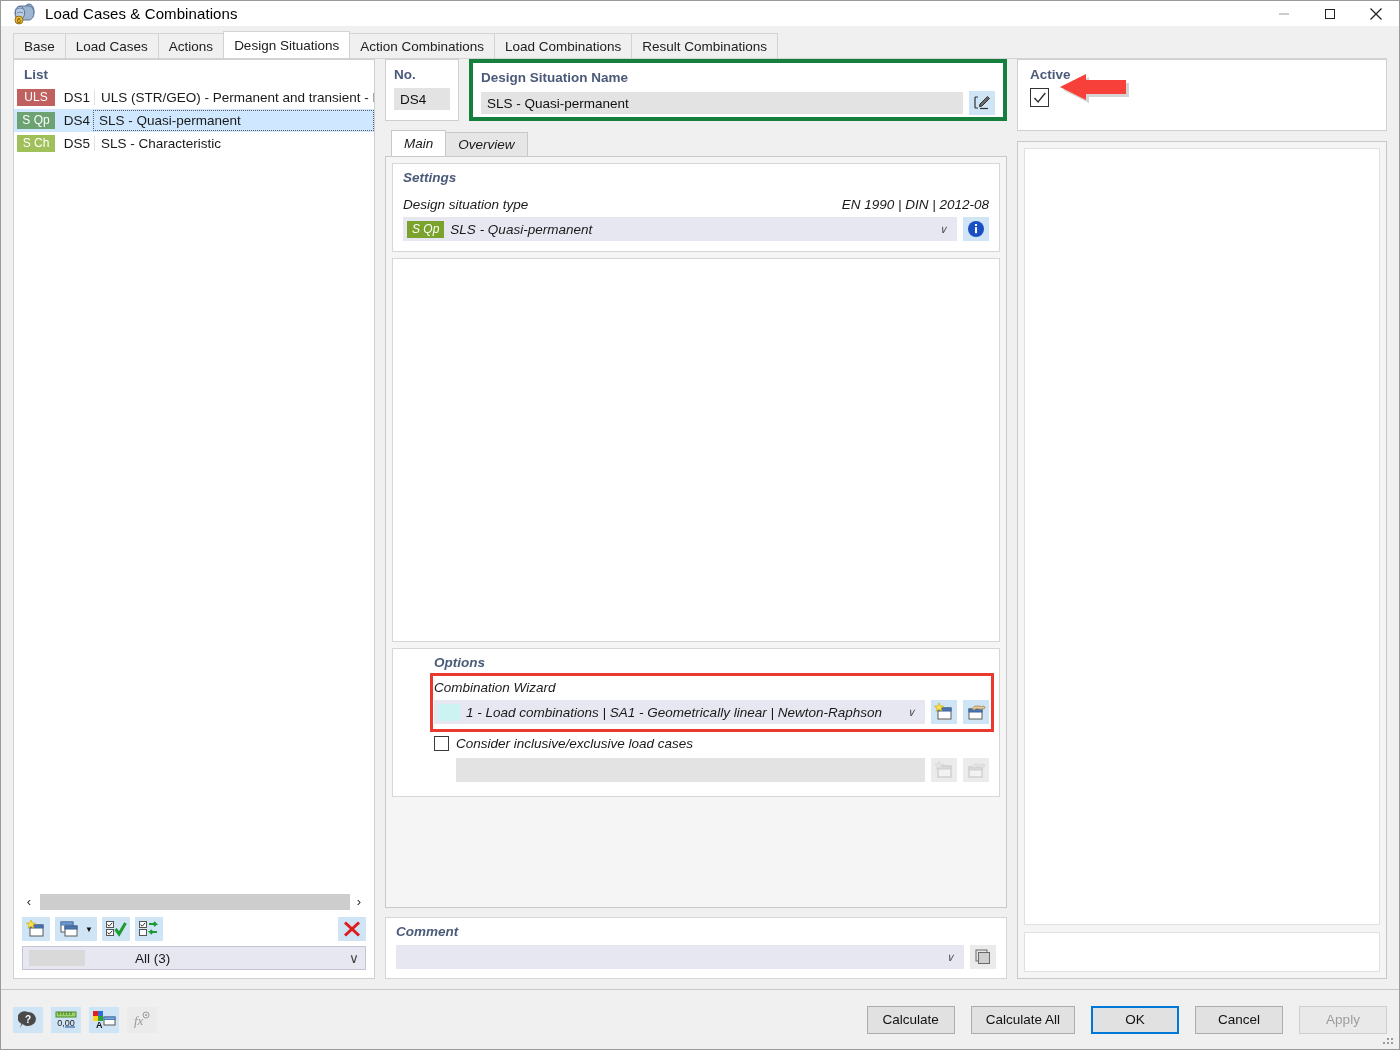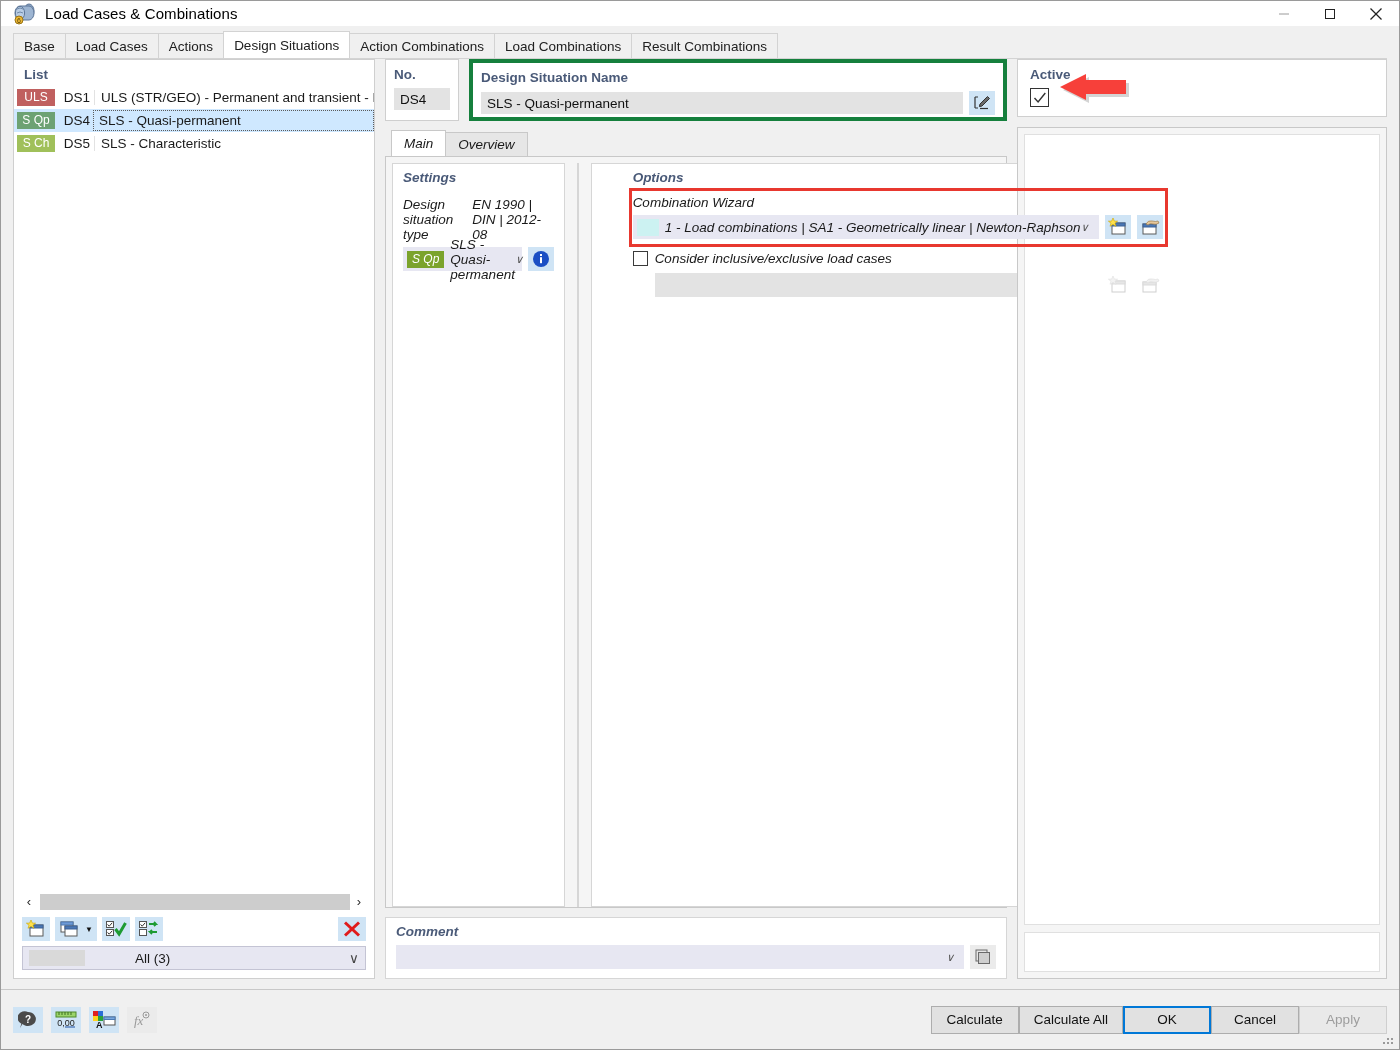--- a/index.html
+++ b/index.html
@@ -106,7 +106,7 @@
   .comment-sec { background:#ffffff; border:1px solid #d6d6d6; margin:9px 0 0 0; flex:0 0 auto; padding:6px 10px 9px 10px; }
 
   .right-col { width:370px; flex:0 0 auto; display:flex; flex-direction:column; padding-bottom:10px; }
-  .active-panel { background:#fff; border:1px solid #cfcfcf; height:58px; padding:7px 12px 0 12px; position:relative; flex:0 0 auto; }
+  .active-panel { background:#fff; border:1px solid #cfcfcf; height:72px; padding:7px 12px 0 12px; position:relative; flex:0 0 auto; }
   .active-chk { width:19px; height:19px; border:1px solid #333; background:#fff; display:flex; align-items:center; justify-content:center; margin-top:6px; }
   .arrow { position:absolute; left:36px; top:14px; }
   .right-big { flex:1 1 auto; background:#f5f5f5; border:1px solid #c8c8c8; margin-top:10px; min-height:0; padding:6px; display:flex; flex-direction:column; }

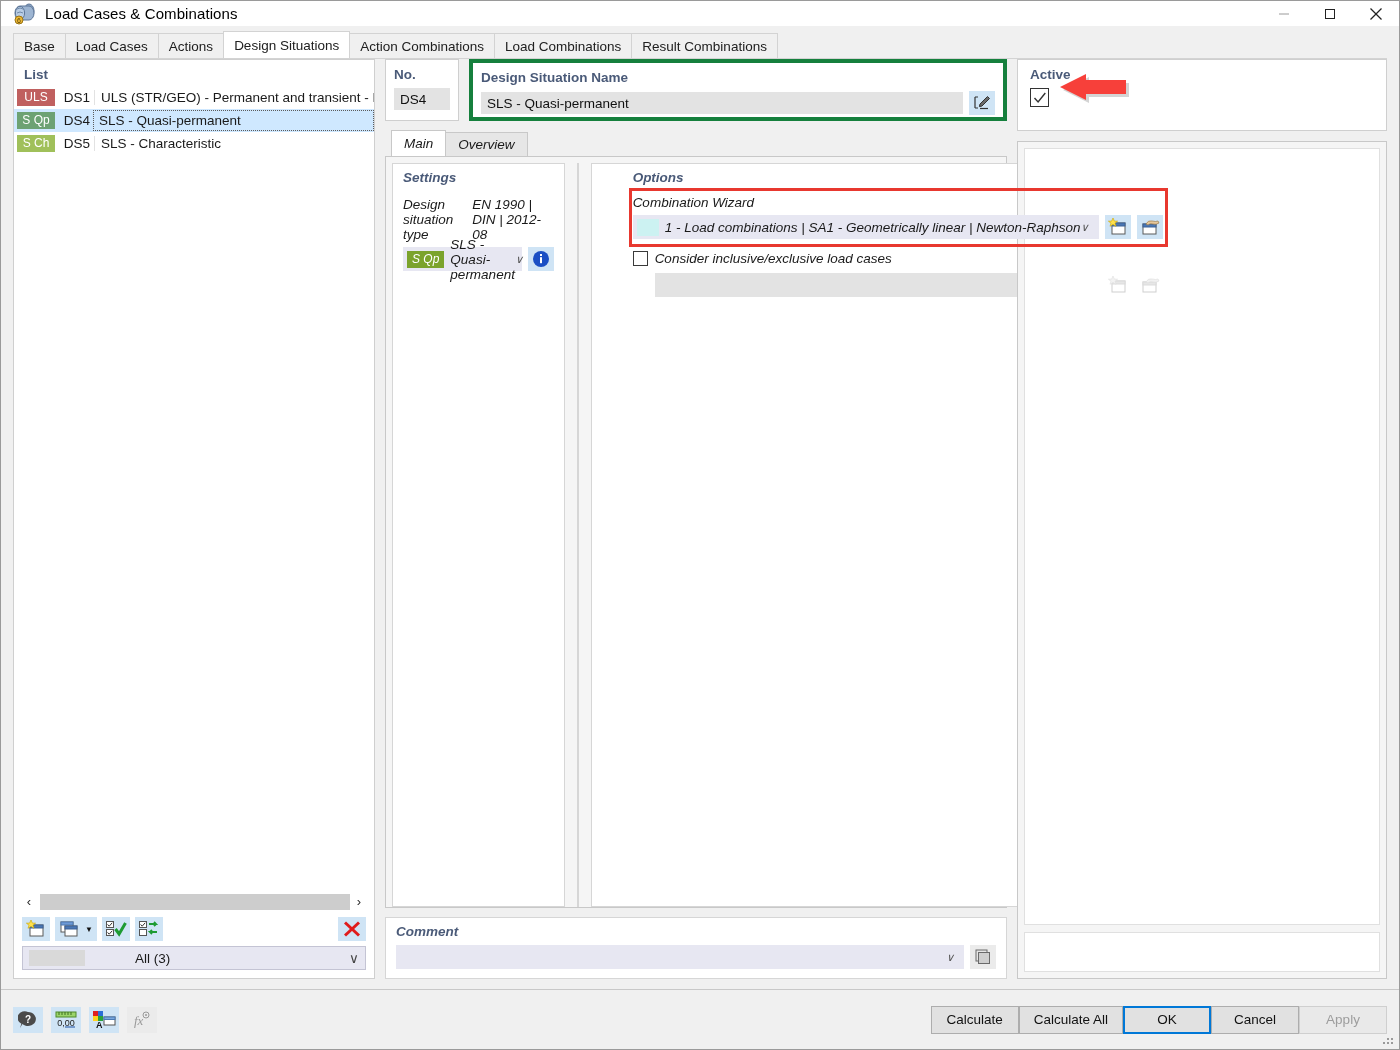--- a/index.html
+++ b/index.html
@@ -76,7 +76,7 @@
   .tabs2 { display:flex; align-items:flex-end; height:26px; flex:0 0 auto; padding-left:6px; }
   .tab2 { height:24px; padding:0 12px; display:flex; align-items:center; font-size:13.5px; background:#e6e6e6; border:1px solid #c8c8c8; border-bottom:none; margin-right:-1px; }
   .tab2.active { background:#ffffff; height:26px; z-index:2; position:relative; }
-  .tab2-body { flex:1 1 auto; background:#f5f5f5; border:1px solid #c8c8c8; display:flex; flex-direction:row; min-height:0; padding:0; }
+  .tab2-body { flex:1 1 auto; background:#f5f5f5; border:1px solid #c8c8c8; display:flex; flex-direction:column; min-height:0; padding:0; }
 
   .sec { background:#fff; border:1px solid #d6d6d6; margin:6px 6px 0 6px; }
   .sec-hd { padding:6px 10px 2px 10px; }

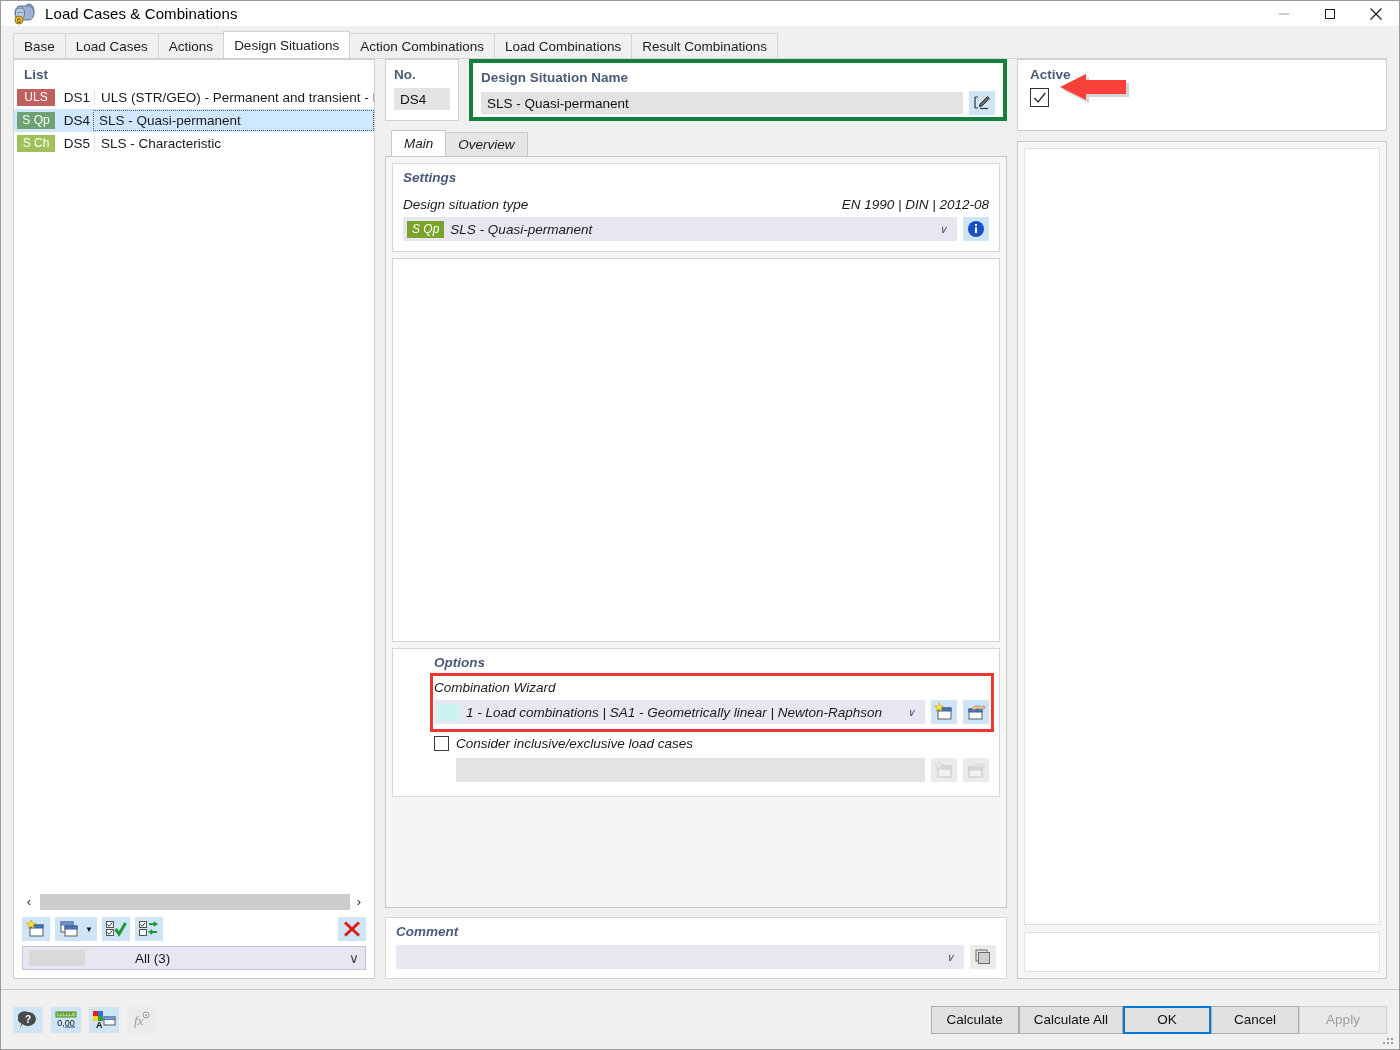--- a/index.html
+++ b/index.html
@@ -118,7 +118,7 @@
   .foot-icons { display:flex; gap:8px; align-items:center; }
   .foot-ic { width:30px; height:26px; background:#cfe4f5; display:flex; align-items:center; justify-content:center; }
   .foot-ic.dis { background:#ebebeb; }
-  .foot-btns { margin-left:auto; display:flex; gap:0; align-items:center; }
+  .foot-btns { margin-left:auto; display:flex; gap:16px; align-items:center; }
   .btn { height:28px; min-width:88px; padding:0 14px; background:#e1e1e1; border:1px solid #adadad; font-size:13.5px; display:flex; align-items:center; justify-content:center; color:#111; }
   .btn.default { border:2px solid #0078d7; background:#e1e1e1; }
   .btn.disabled { color:#9d9d9d; border-color:#cfcfcf; background:#e9e9e9; }

